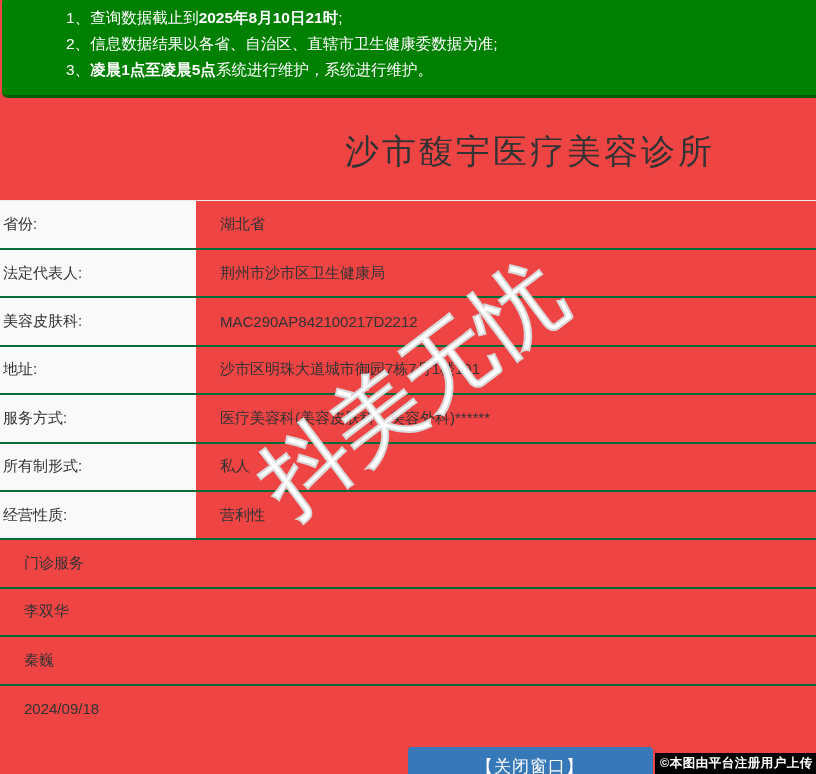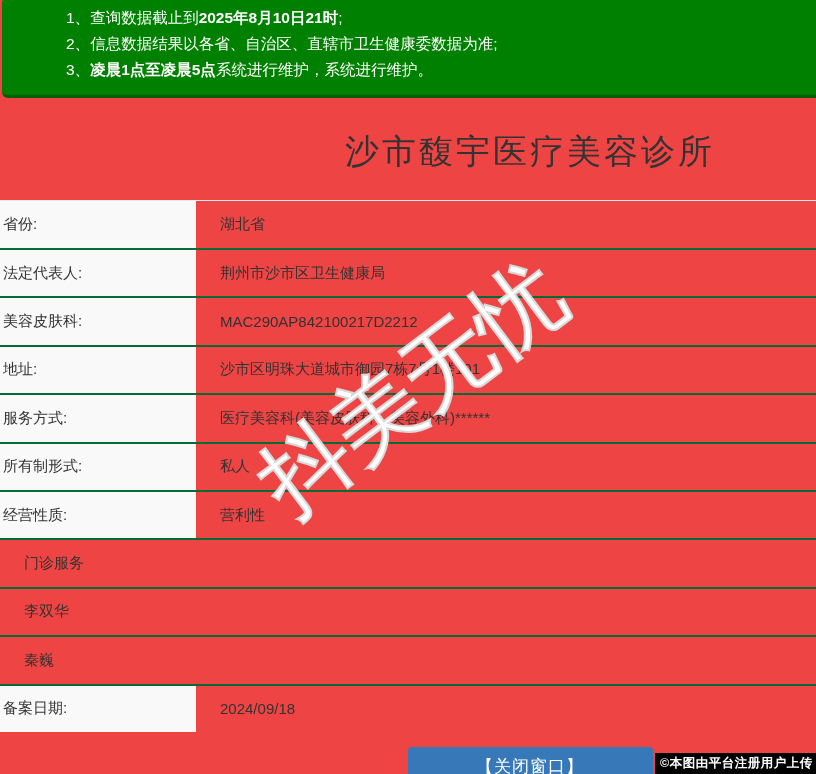--- a/index.html
+++ b/index.html
@@ -105,7 +105,6 @@
         <div class="cell val">秦巍</div>
       </div>
       <div class="row">
-        <div class="cell lbl">备案日期:</div>
         <div class="cell val">2024/09/18</div>
       </div>
     </div>

